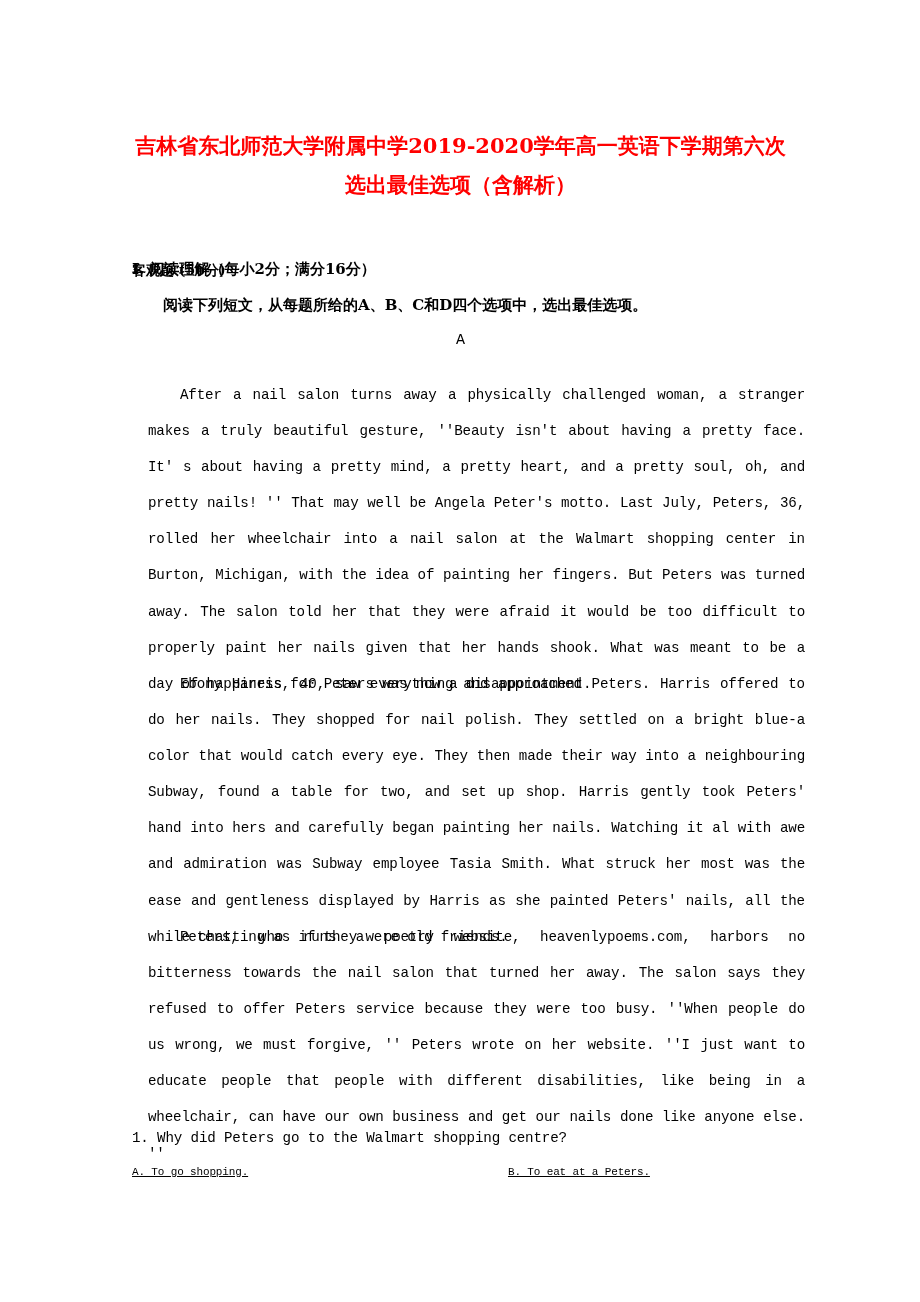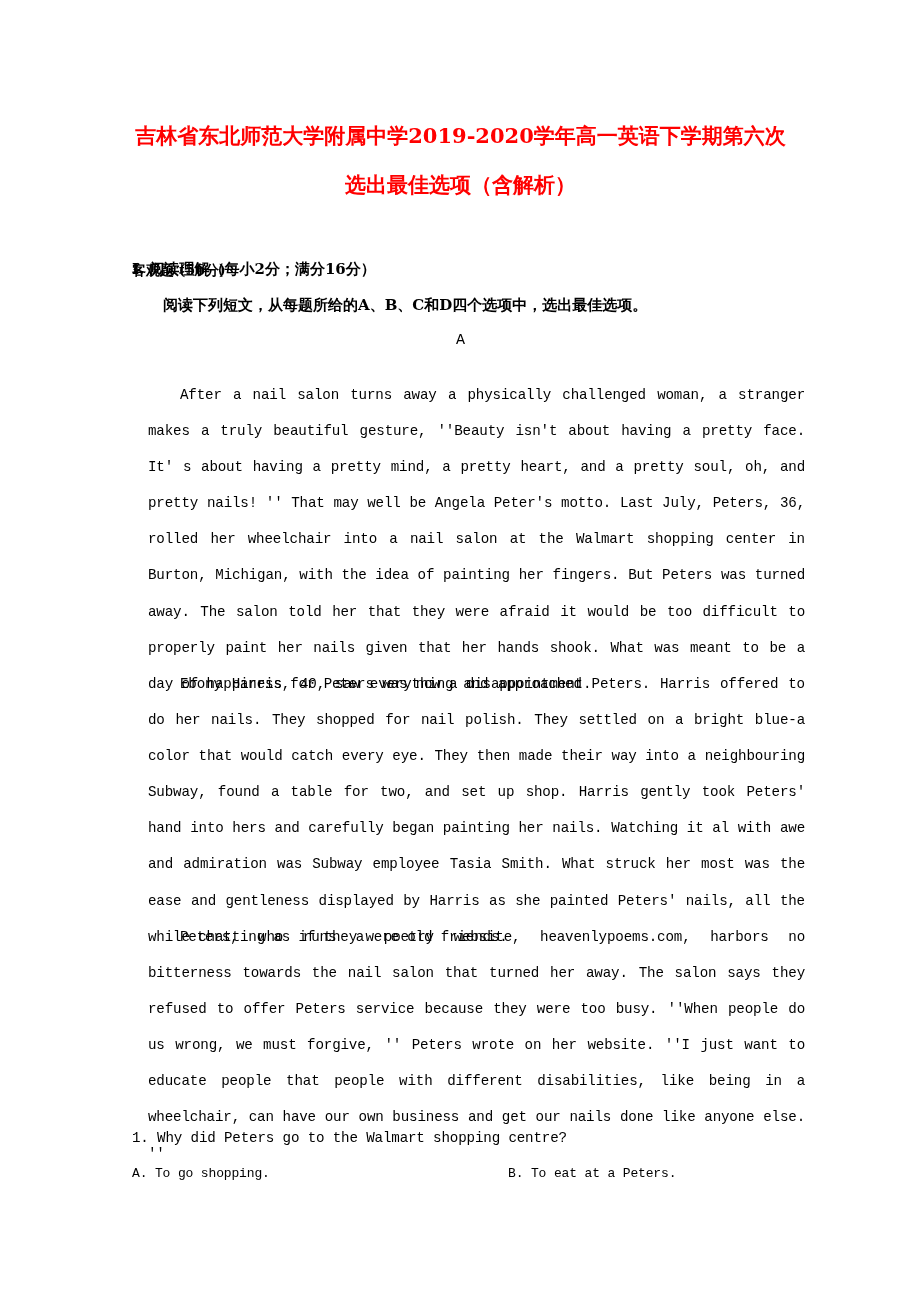--- a/index.html
+++ b/index.html
@@ -31,7 +31,7 @@
       font-size: 21px;
       white-space: nowrap;
     }
-    .title.l1 { top: 122px; }
+    .title.l1 { top: 132px; }
     .title.l2 { top: 171px; }
     .sec-head {
       position: absolute;

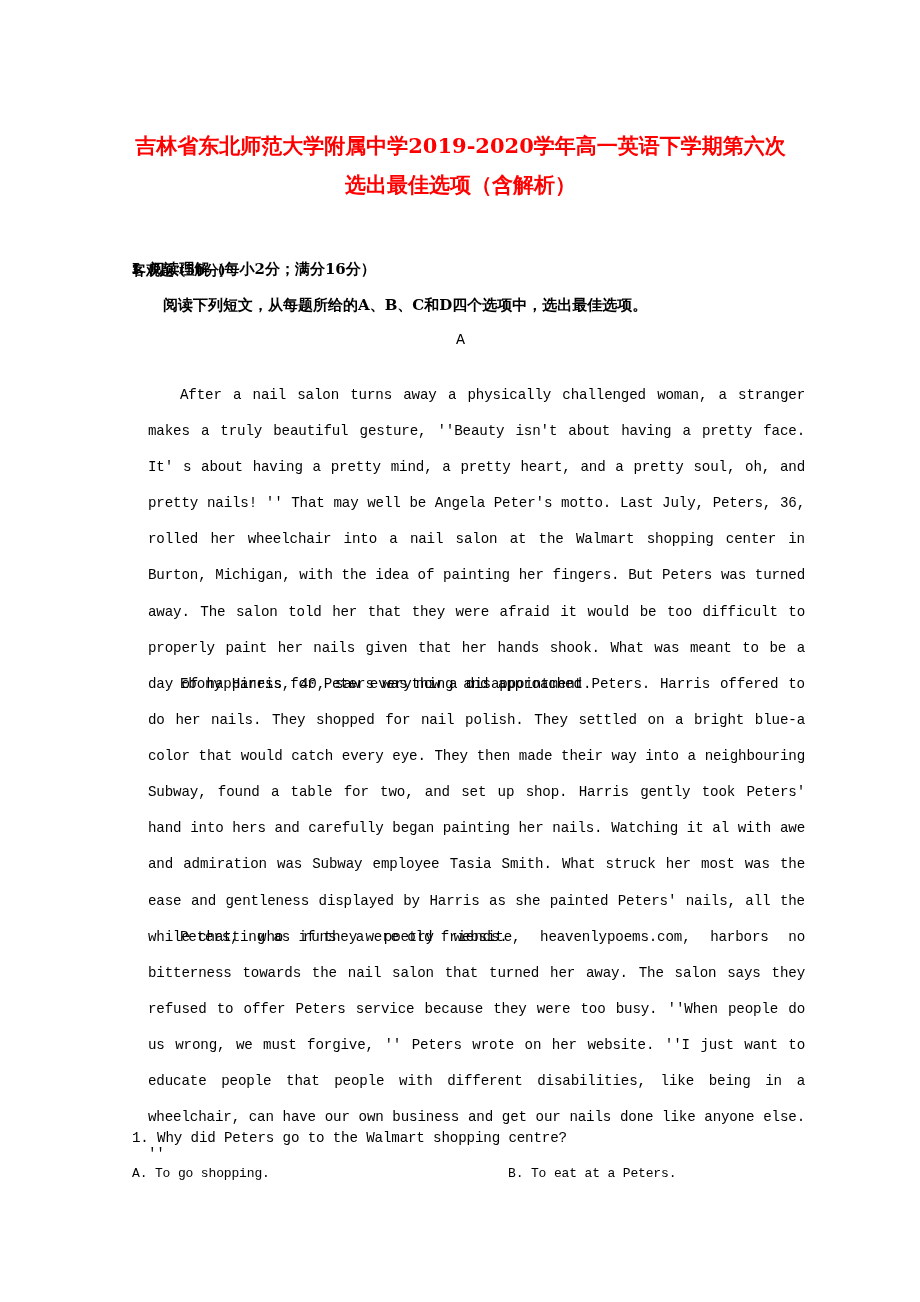--- a/index.html
+++ b/index.html
@@ -86,9 +86,10 @@
     .option {
       position: absolute;
       font-family: "Liberation Mono", monospace;
-      font-size: 13px;
+      font-size: 11px;
       white-space: nowrap;
       letter-spacing: -0.15px;
+      text-decoration: underline;
     }
   </style>
 </head>

